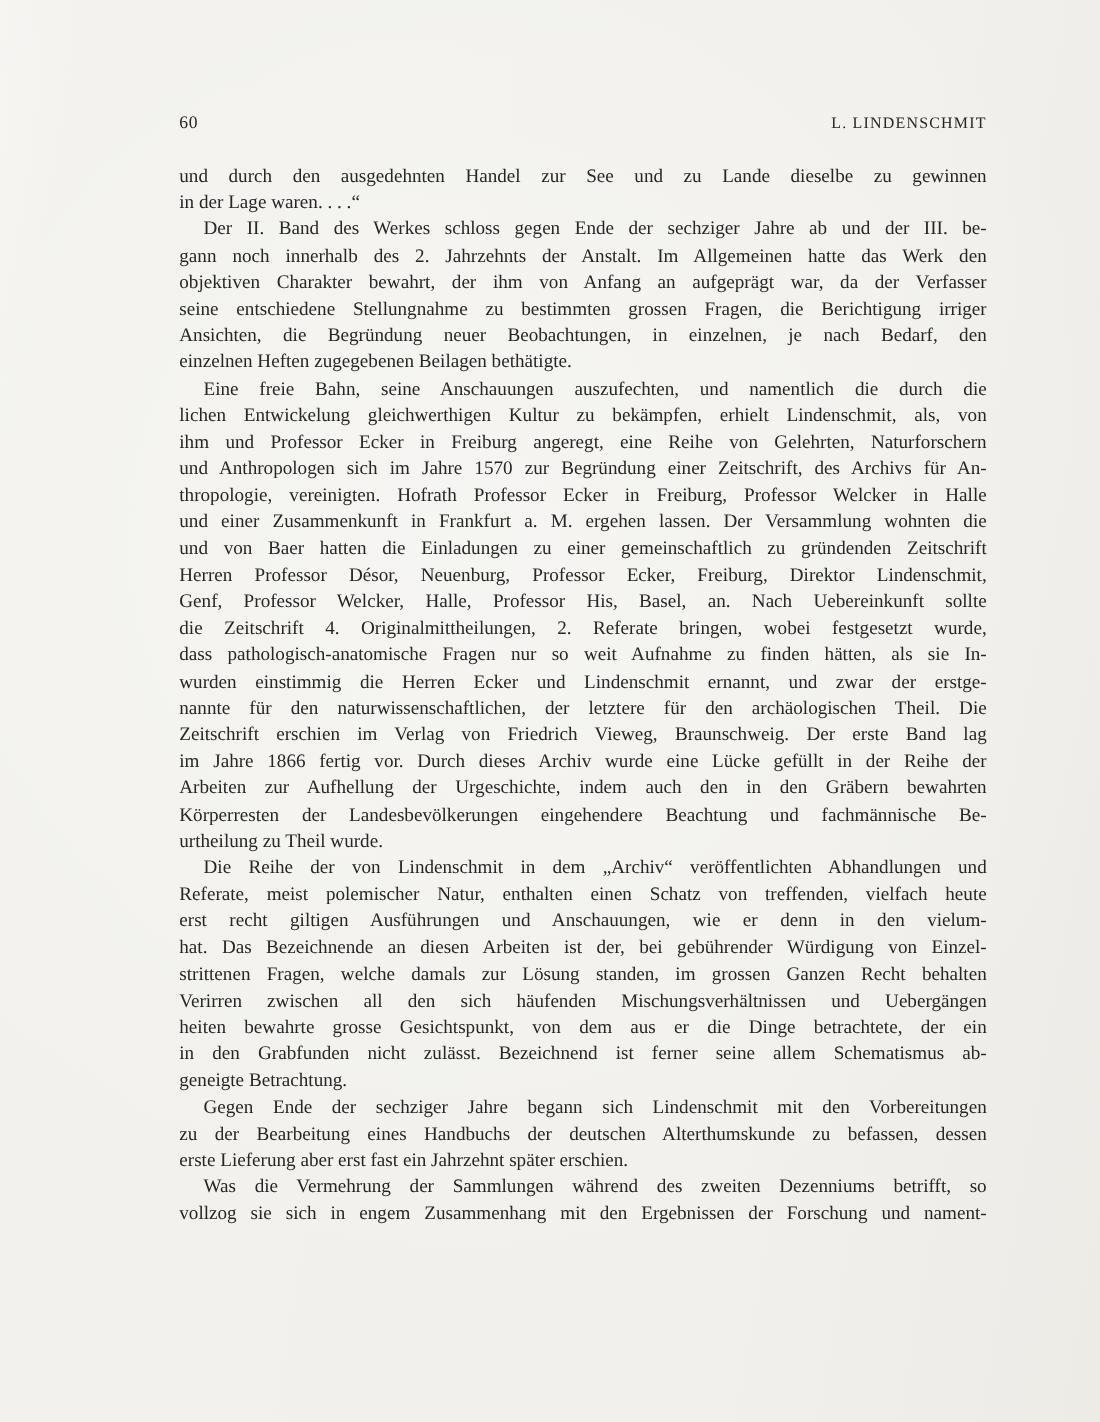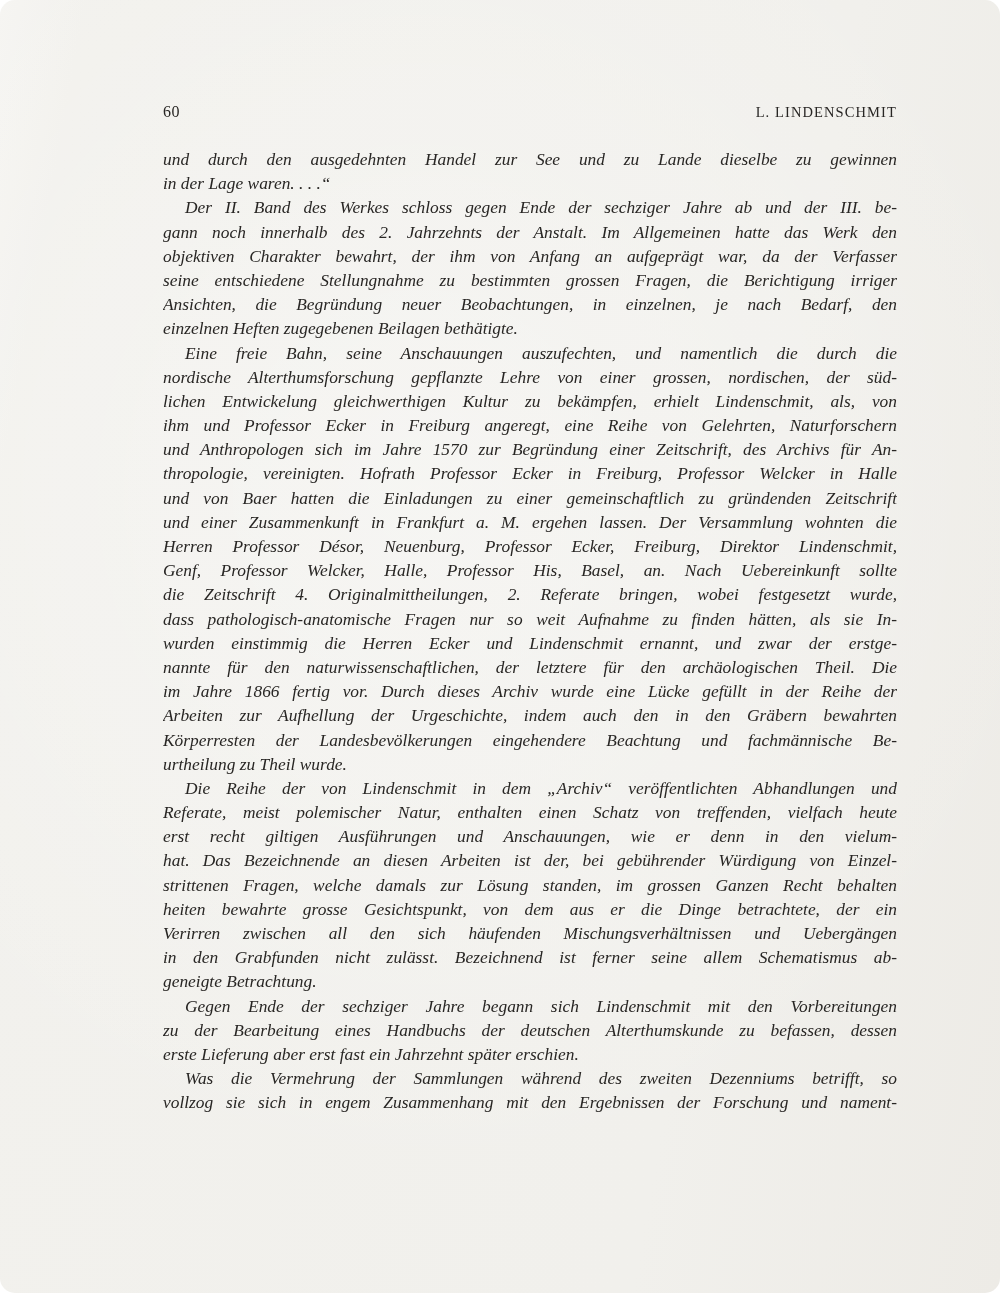--- a/index.html
+++ b/index.html
@@ -14,7 +14,6 @@
     font-family: "Liberation Serif", "DejaVu Serif", serif;
     color: #282624;
     overflow: hidden;
-    border-radius: 15px;
   }
   .header-row {
     position: absolute;

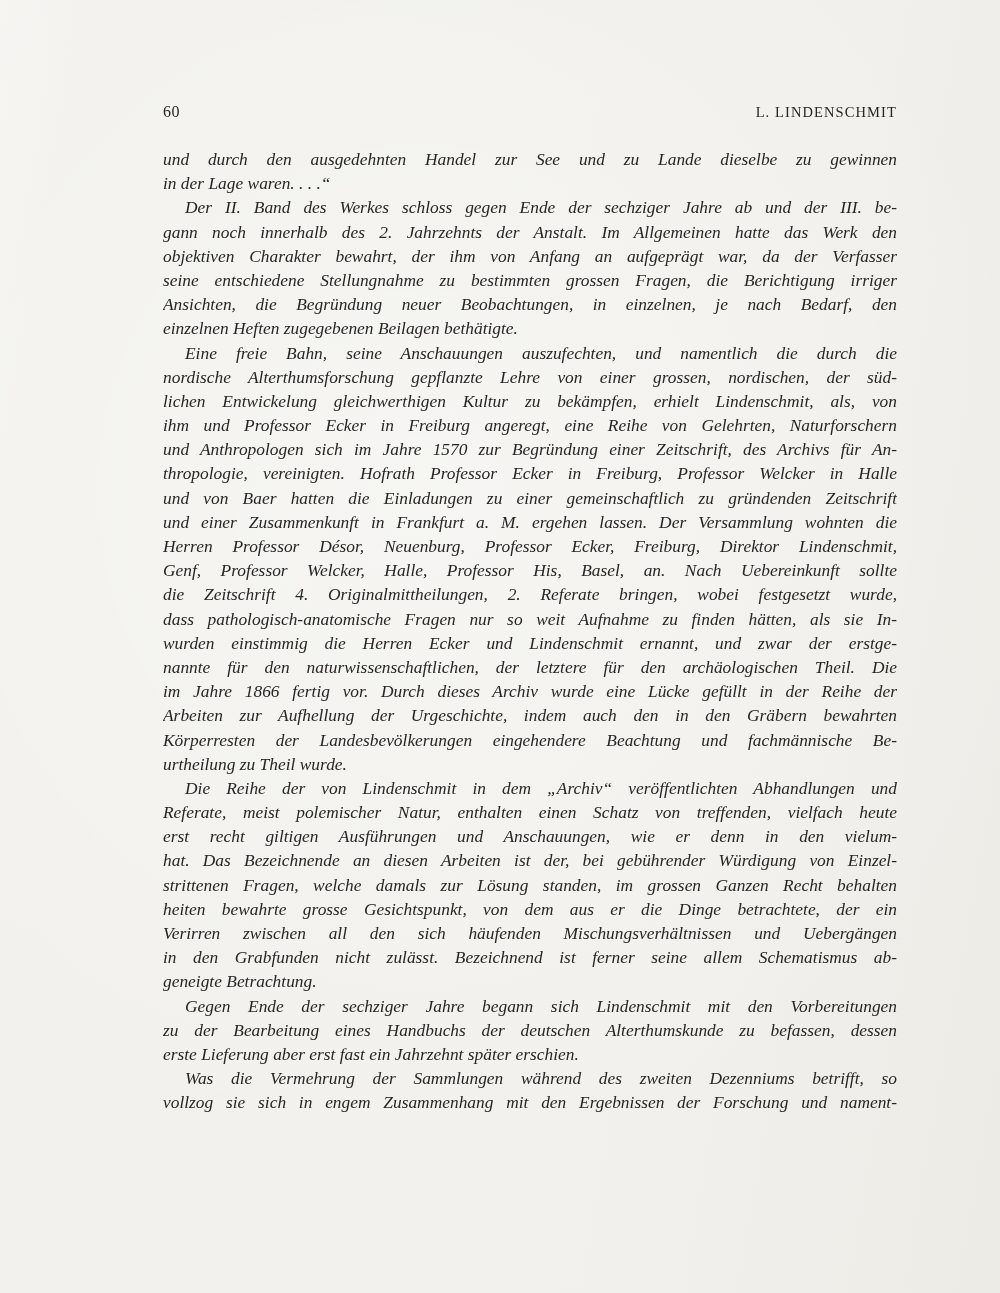--- a/index.html
+++ b/index.html
@@ -41,7 +41,6 @@
     left: 163px;
     top: 147px;
     width: 734px;
-    font-style: italic;
   }
   .line {
     height: 24.2px;

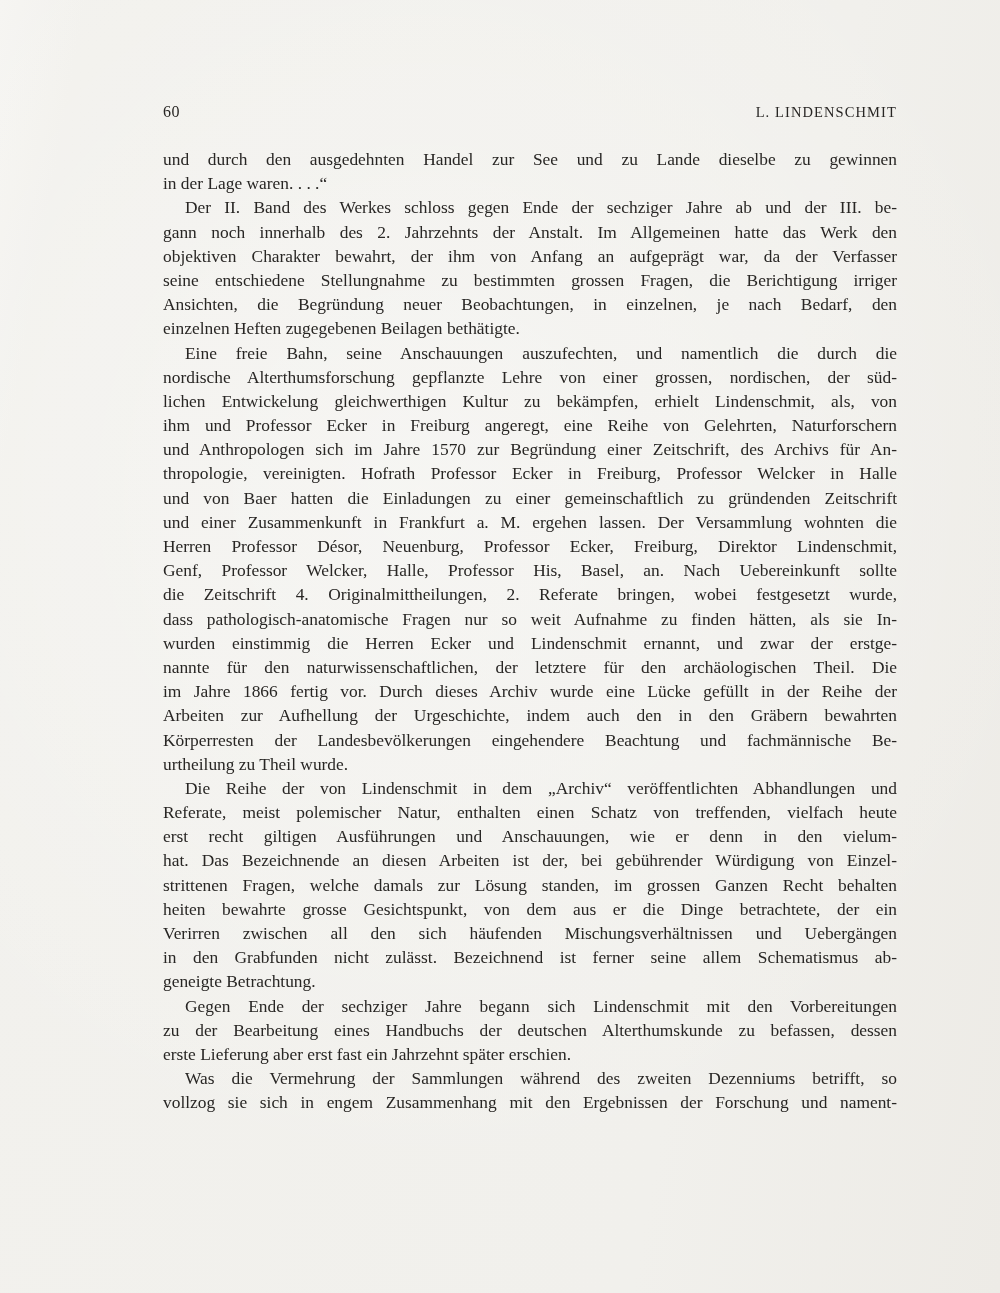--- a/index.html
+++ b/index.html
@@ -72,7 +72,6 @@
       <div class="line">Ansichten, die Begründung neuer Beobachtungen, in einzelnen, je nach Bedarf, den</div>
       <div class="line no-just">einzelnen Heften zugegebenen Beilagen bethätigte.</div>
       <div class="line indent">Eine freie Bahn, seine Anschauungen auszufechten, und namentlich die durch die</div>
-      <div class="line">nordische Alterthumsforschung gepflanzte Lehre von einer grossen, nordischen, der süd-</div>
       <div class="line">lichen Entwickelung gleichwerthigen Kultur zu bekämpfen, erhielt Lindenschmit, als, von</div>
       <div class="line">ihm und Professor Ecker in Freiburg angeregt, eine Reihe von Gelehrten, Naturforschern</div>
       <div class="line">und Anthropologen sich im Jahre 1570 zur Begründung einer Zeitschrift, des Archivs für An-</div>

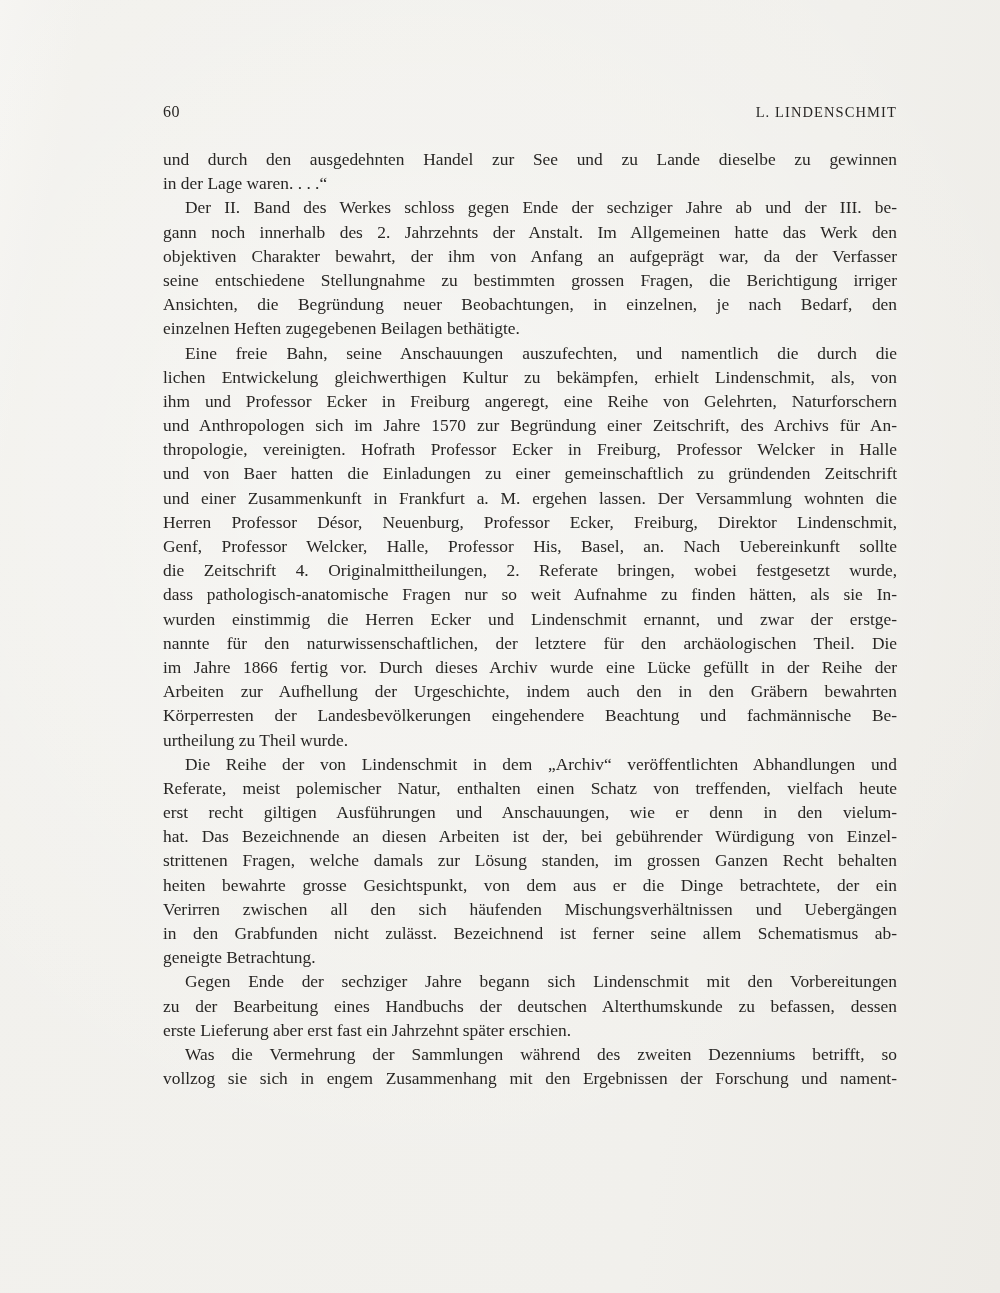--- a/index.html
+++ b/index.html
@@ -76,8 +76,8 @@
       <div class="line">ihm und Professor Ecker in Freiburg angeregt, eine Reihe von Gelehrten, Naturforschern</div>
       <div class="line">und Anthropologen sich im Jahre 1570 zur Begründung einer Zeitschrift, des Archivs für An-</div>
       <div class="line">thropologie, vereinigten. Hofrath Professor Ecker in Freiburg, Professor Welcker in Halle</div>
+      <div class="line">und einer Zusammenkunft in Frankfurt a. M. ergehen lassen. Der Versammlung wohnten die</div>
       <div class="line">und von Baer hatten die Einladungen zu einer gemeinschaftlich zu gründenden Zeitschrift</div>
-      <div class="line">und einer Zusammenkunft in Frankfurt a. M. ergehen lassen. Der Versammlung wohnten die</div>
       <div class="line">Herren Professor Désor, Neuenburg, Professor Ecker, Freiburg, Direktor Lindenschmit,</div>
       <div class="line">Genf, Professor Welcker, Halle, Professor His, Basel, an. Nach Uebereinkunft sollte</div>
       <div class="line">die Zeitschrift 4. Originalmittheilungen, 2. Referate bringen, wobei festgesetzt wurde,</div>

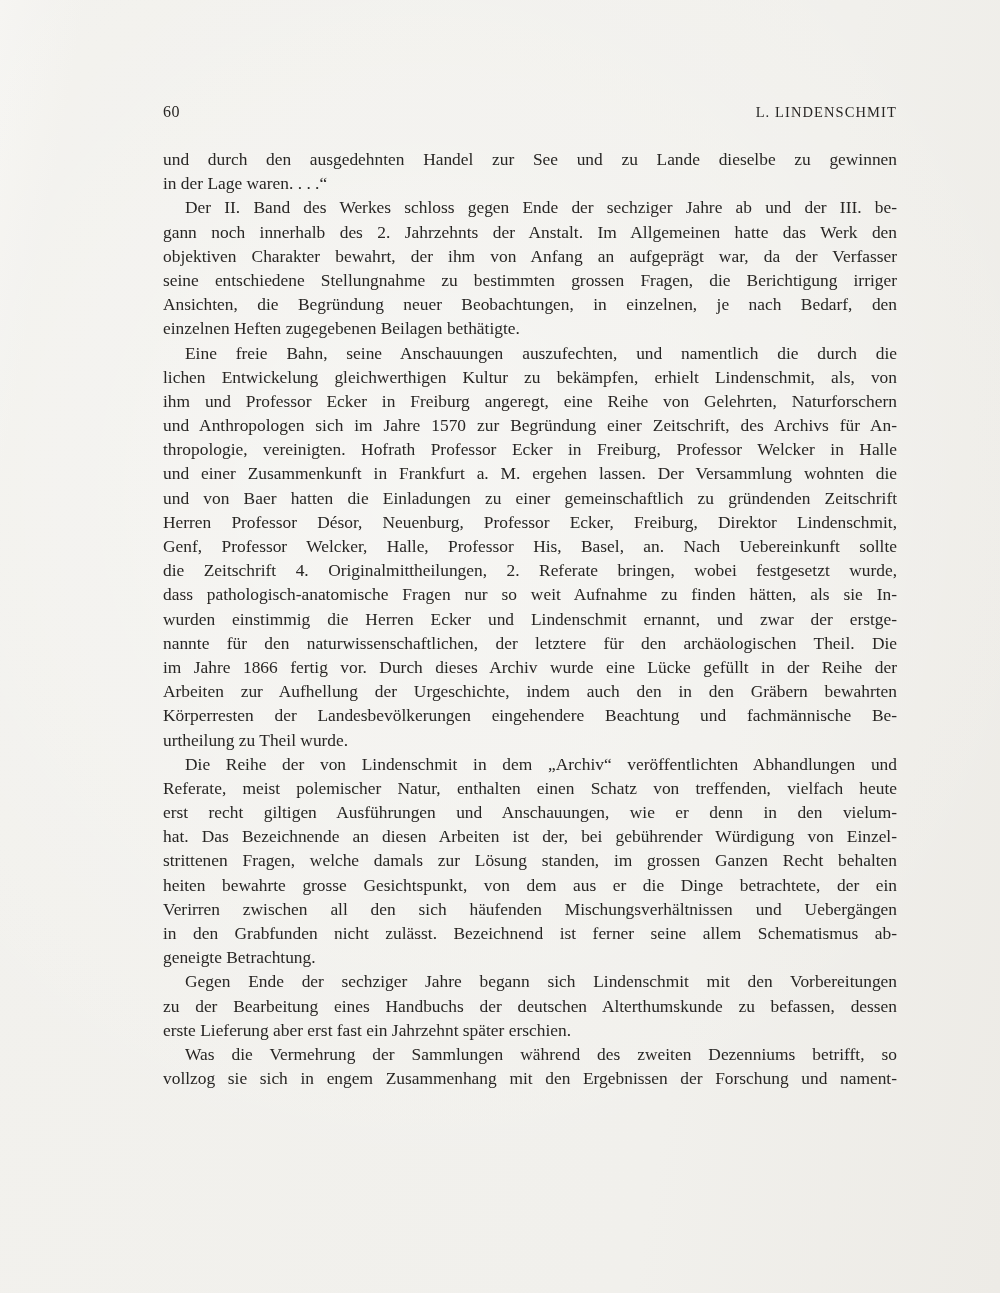--- a/index.html
+++ b/index.html
@@ -84,6 +84,7 @@
       <div class="line">dass pathologisch-anatomische Fragen nur so weit Aufnahme zu finden hätten, als sie In-</div>
       <div class="line">wurden einstimmig die Herren Ecker und Lindenschmit ernannt, und zwar der erstge-</div>
       <div class="line">nannte für den naturwissenschaftlichen, der letztere für den archäologischen Theil. Die</div>
+      <div class="line">Zeitschrift erschien im Verlag von Friedrich Vieweg, Braunschweig. Der erste Band lag</div>
       <div class="line">im Jahre 1866 fertig vor. Durch dieses Archiv wurde eine Lücke gefüllt in der Reihe der</div>
       <div class="line">Arbeiten zur Aufhellung der Urgeschichte, indem auch den in den Gräbern bewahrten</div>
       <div class="line">Körperresten der Landesbevölkerungen eingehendere Beachtung und fachmännische Be-</div>

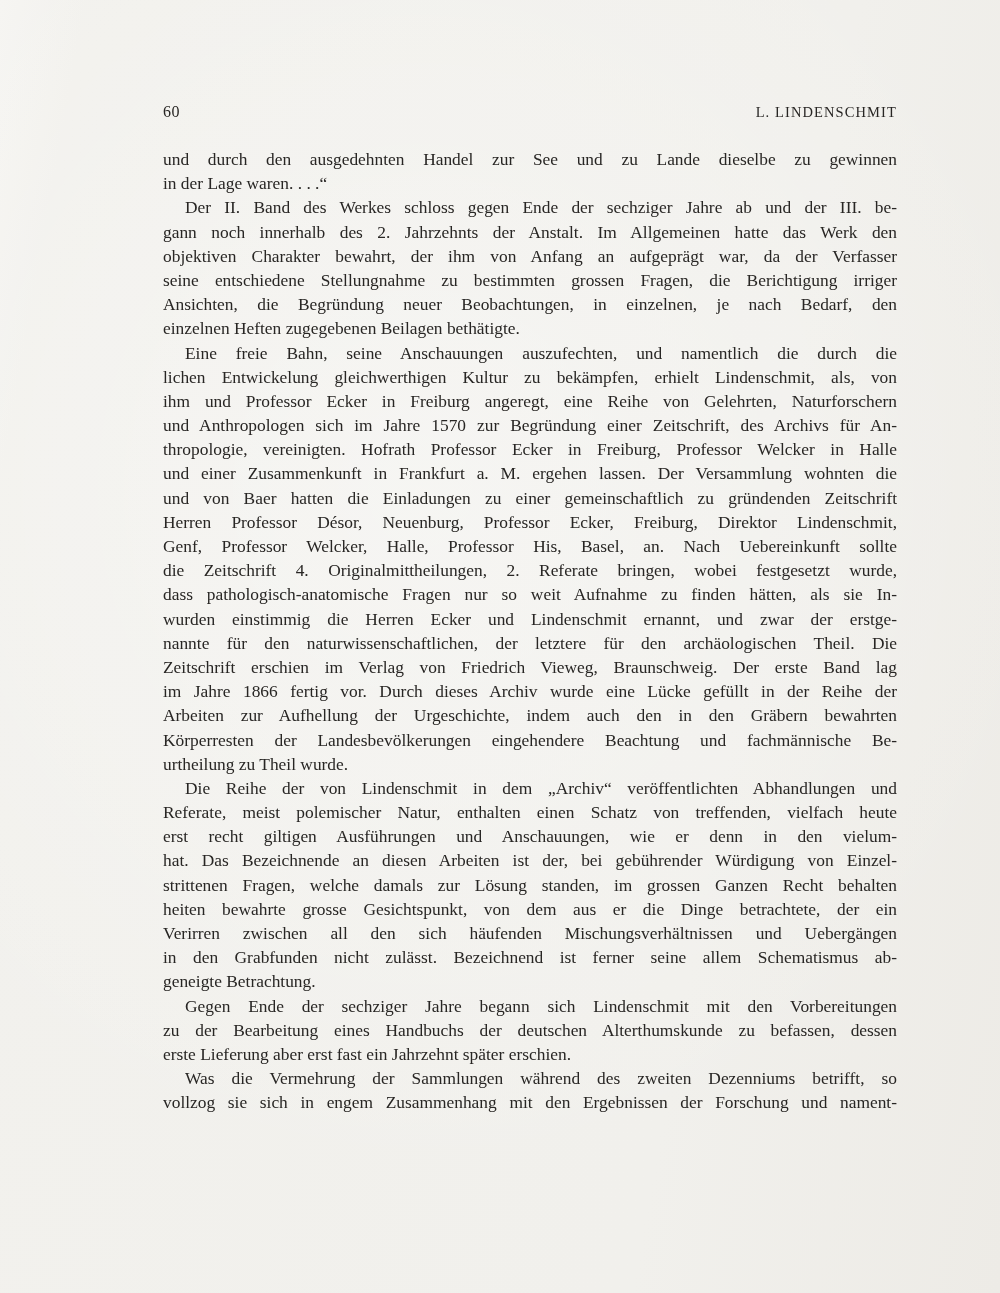--- a/index.html
+++ b/index.html
@@ -94,8 +94,8 @@
       <div class="line">erst recht giltigen Ausführungen und Anschauungen, wie er denn in den vielum-</div>
       <div class="line">hat. Das Bezeichnende an diesen Arbeiten ist der, bei gebührender Würdigung von Einzel-</div>
       <div class="line">strittenen Fragen, welche damals zur Lösung standen, im grossen Ganzen Recht behalten</div>
+      <div class="line">Verirren zwischen all den sich häufenden Mischungsverhältnissen und Uebergängen</div>
       <div class="line">heiten bewahrte grosse Gesichtspunkt, von dem aus er die Dinge betrachtete, der ein</div>
-      <div class="line">Verirren zwischen all den sich häufenden Mischungsverhältnissen und Uebergängen</div>
       <div class="line">in den Grabfunden nicht zulässt. Bezeichnend ist ferner seine allem Schematismus ab-</div>
       <div class="line no-just">geneigte Betrachtung.</div>
       <div class="line indent">Gegen Ende der sechziger Jahre begann sich Lindenschmit mit den Vorbereitungen</div>

